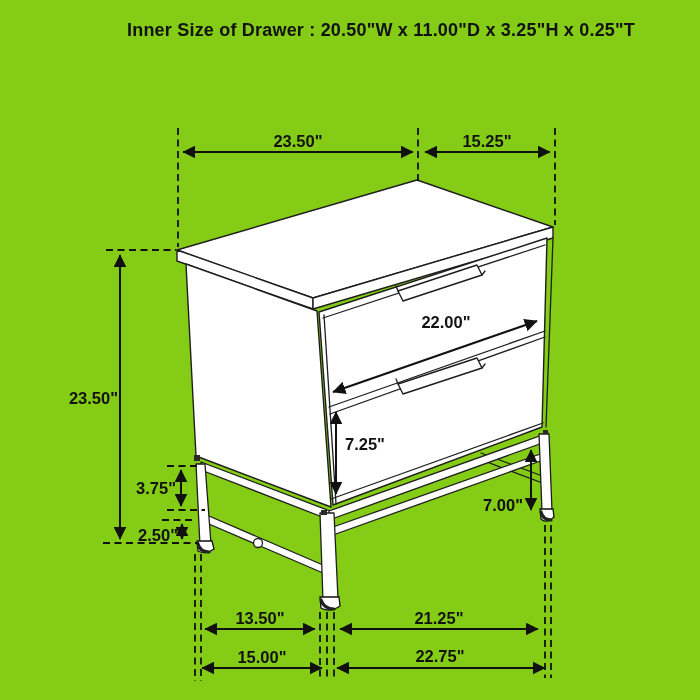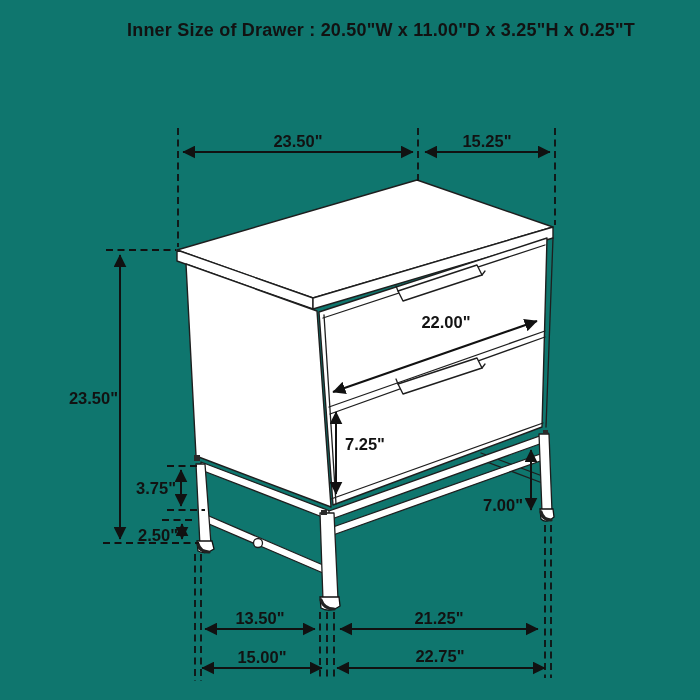--- a/index.html
+++ b/index.html
@@ -3,7 +3,7 @@
 <meta charset="utf-8">
 <style>
   html,body{margin:0;padding:0;background:#ffffff;}
-  .stage{width:700px;height:700px;position:relative;background:#0f766e;overflow:hidden;}
+  .stage{width:700px;height:700px;position:relative;background:#84cc16;overflow:hidden;}
   svg{display:block;}
   text{font-family:"Liberation Sans", sans-serif;font-weight:bold;fill:#121212;}
   .dim-label{font-size:16.5px;}

